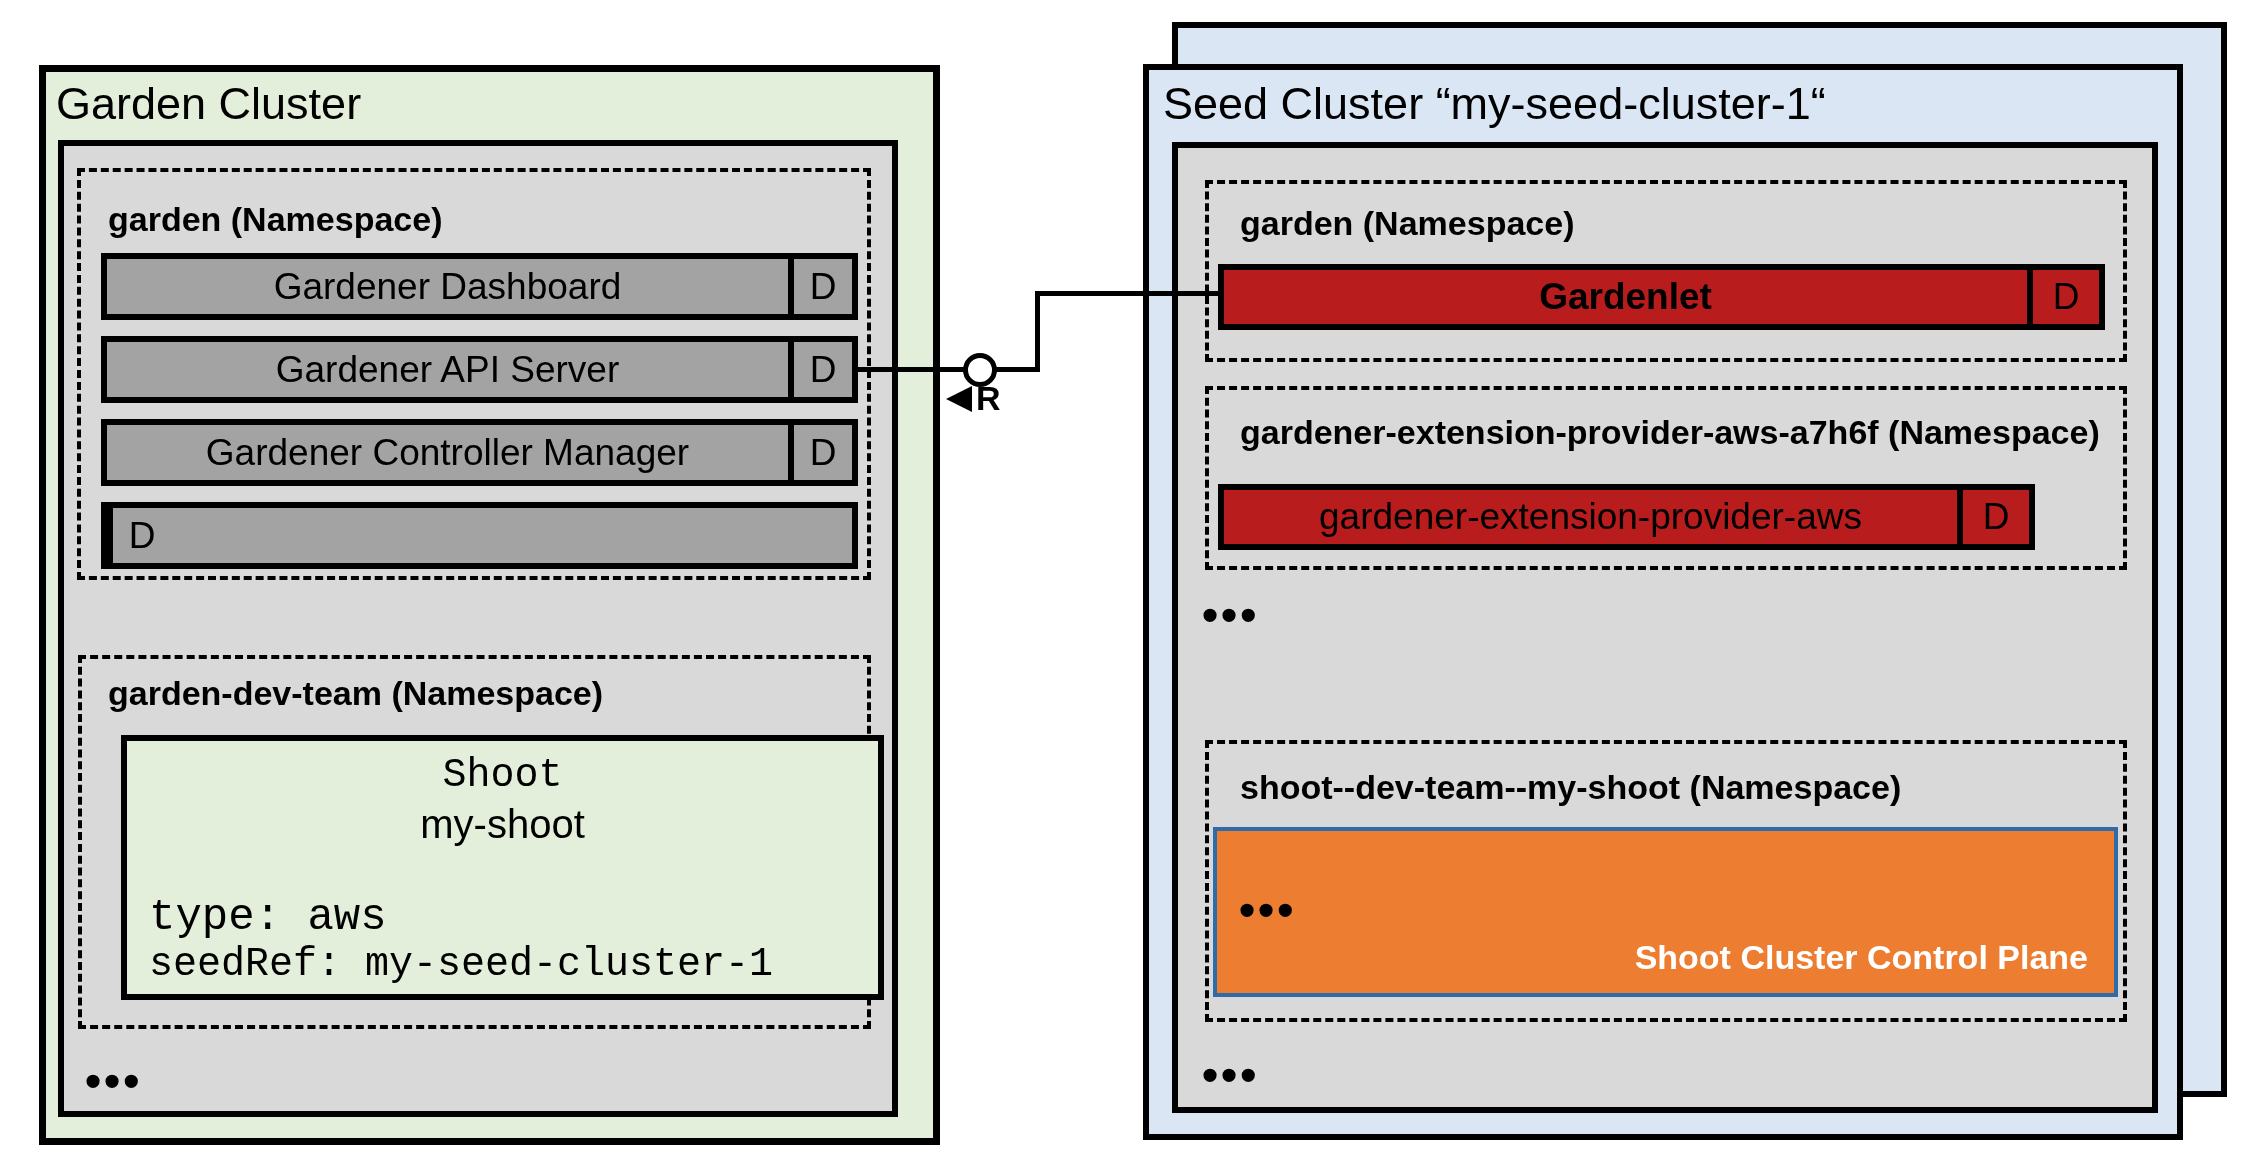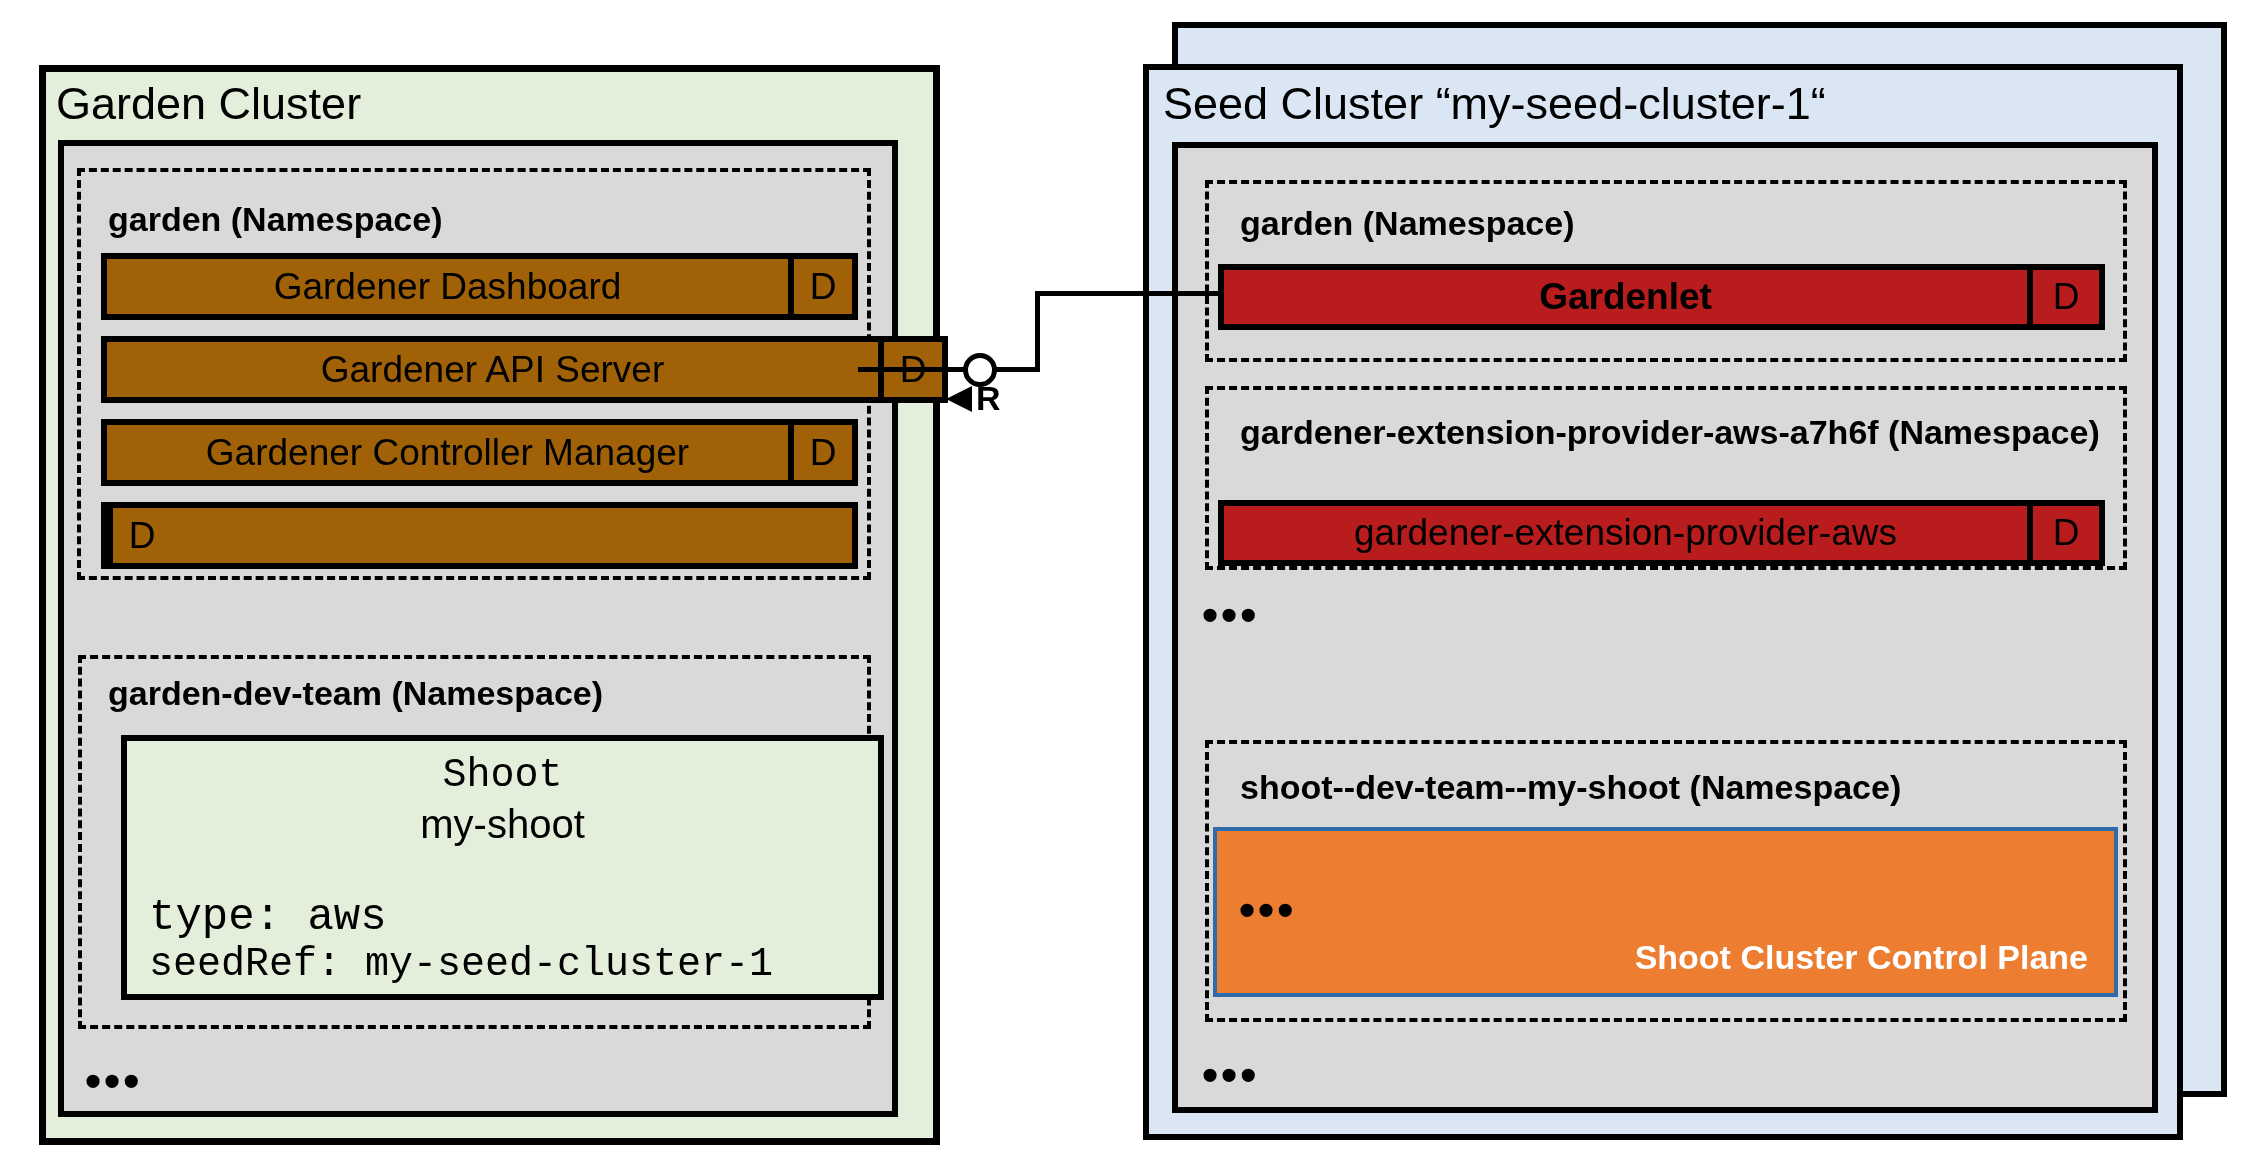--- a/index.html
+++ b/index.html
@@ -14,7 +14,7 @@
   .blue-bg{background:#dae6f3;}
   .cluster-title{font-size:45px;font-weight:400;white-space:nowrap;}
   .ns-label{font-size:34px;font-weight:700;white-space:nowrap;}
-  .comp-row{display:flex;align-items:stretch;border:6px solid #000;background:#a16207;}
+  .comp-row{display:flex;align-items:stretch;border:6px solid #000;background:#a3a3a3;}
   .comp-row .lbl{flex:1;display:flex;align-items:center;justify-content:center;font-size:37px;}
   .comp-row .dbox{border-left:6px solid #000;display:flex;align-items:center;justify-content:center;font-size:37px;}
   .comp-row.orange{background:#b91c1c;}

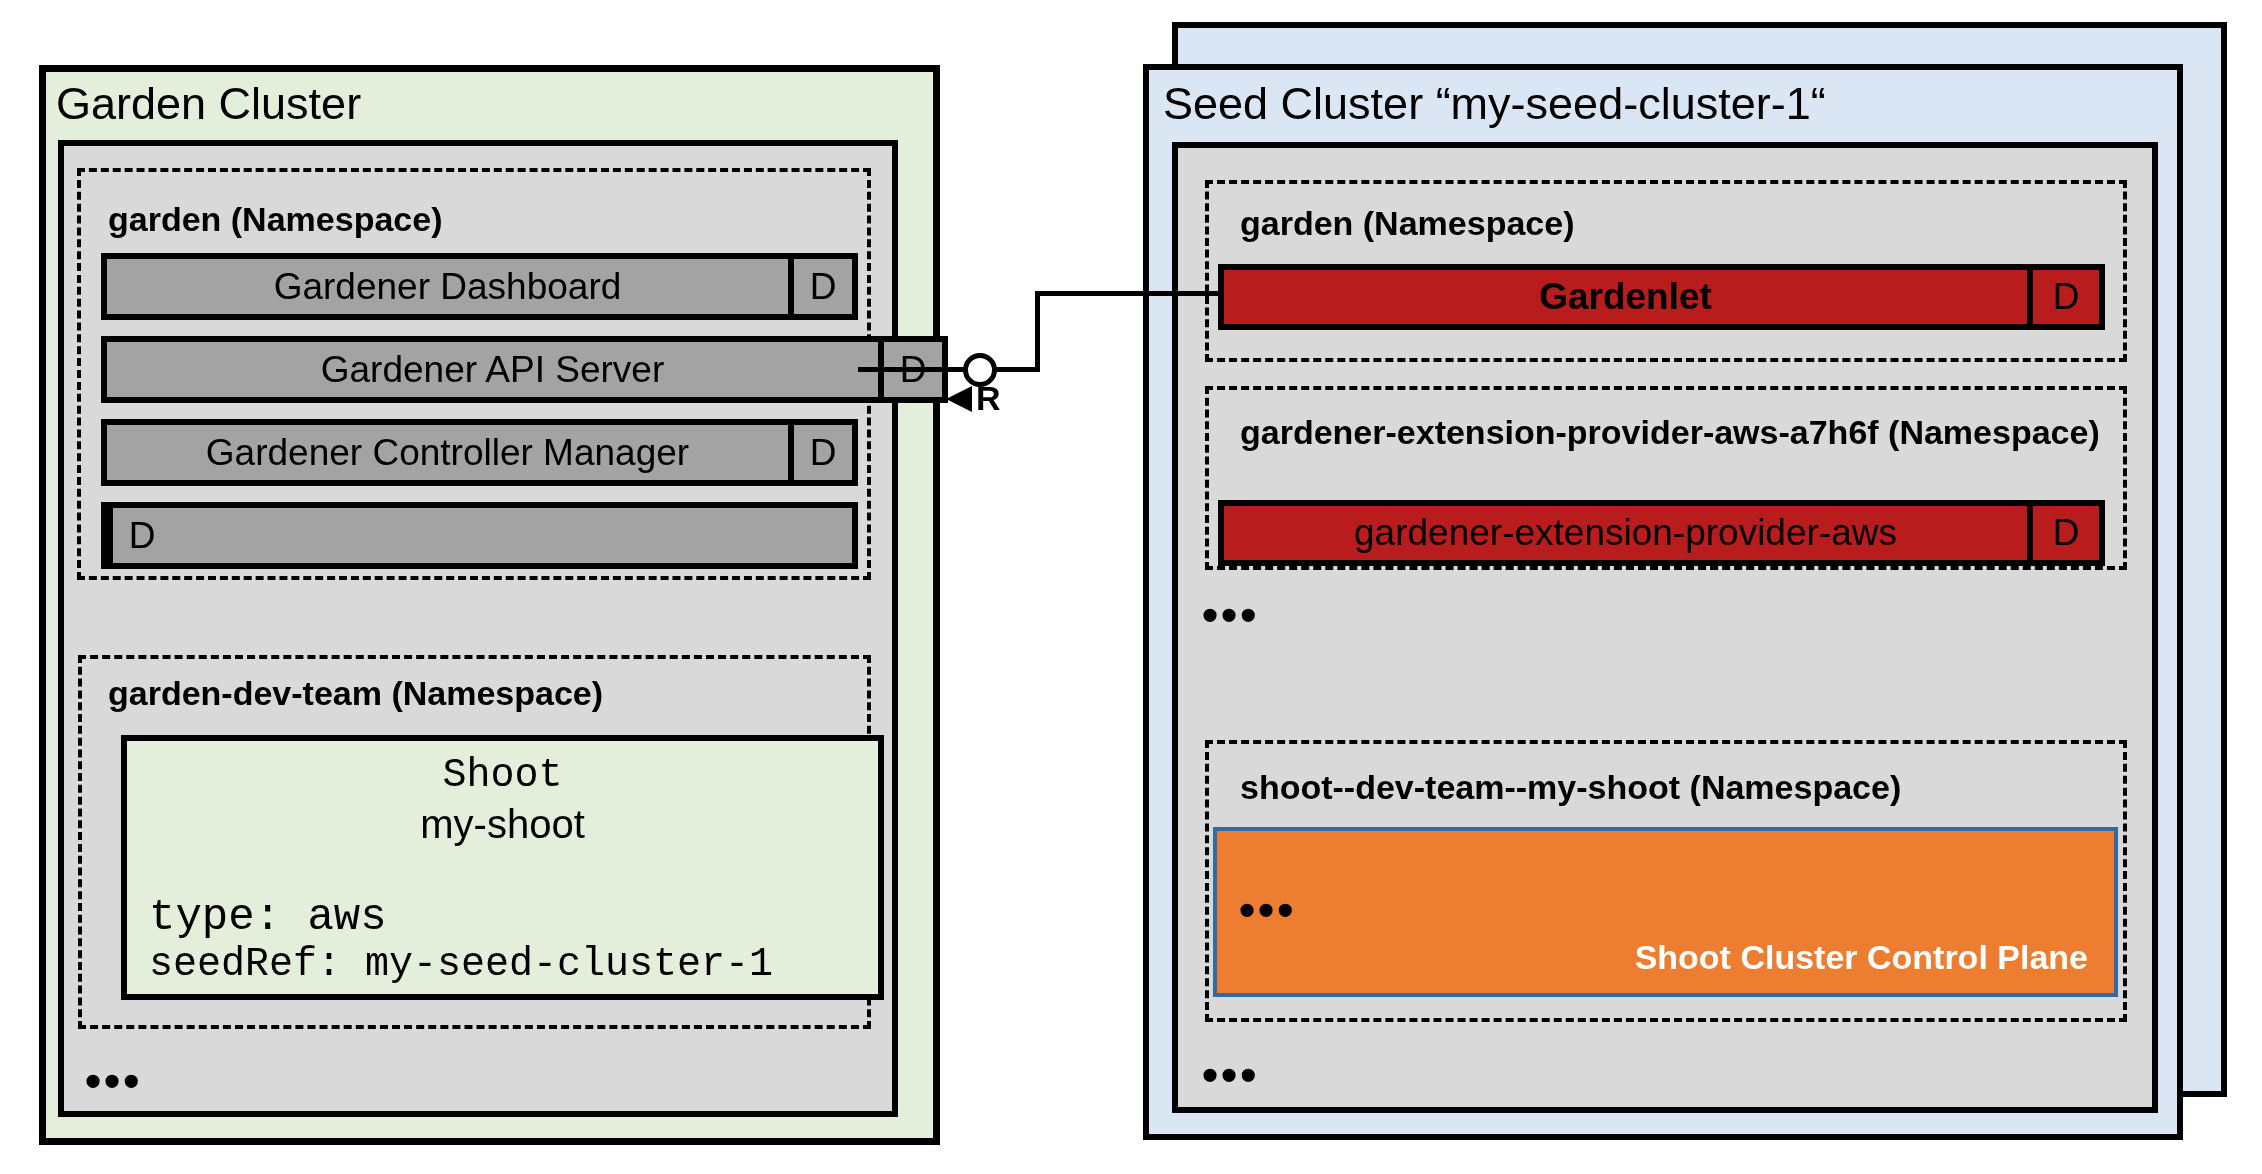--- a/index.html
+++ b/index.html
@@ -83,7 +83,7 @@
     <div class="lbl">Gardener Dashboard</div>
     <div class="dbox" style="width:58px;">D</div>
   </div>
-  <div class="abs comp-row" style="left:101px;top:336px;width:847px;height:67px;">
+  <div class="abs comp-row" style="left:101px;top:336px;width:757px;height:67px;">
     <div class="lbl">Gardener API Server</div>
     <div class="dbox" style="width:58px;">D</div>
   </div>

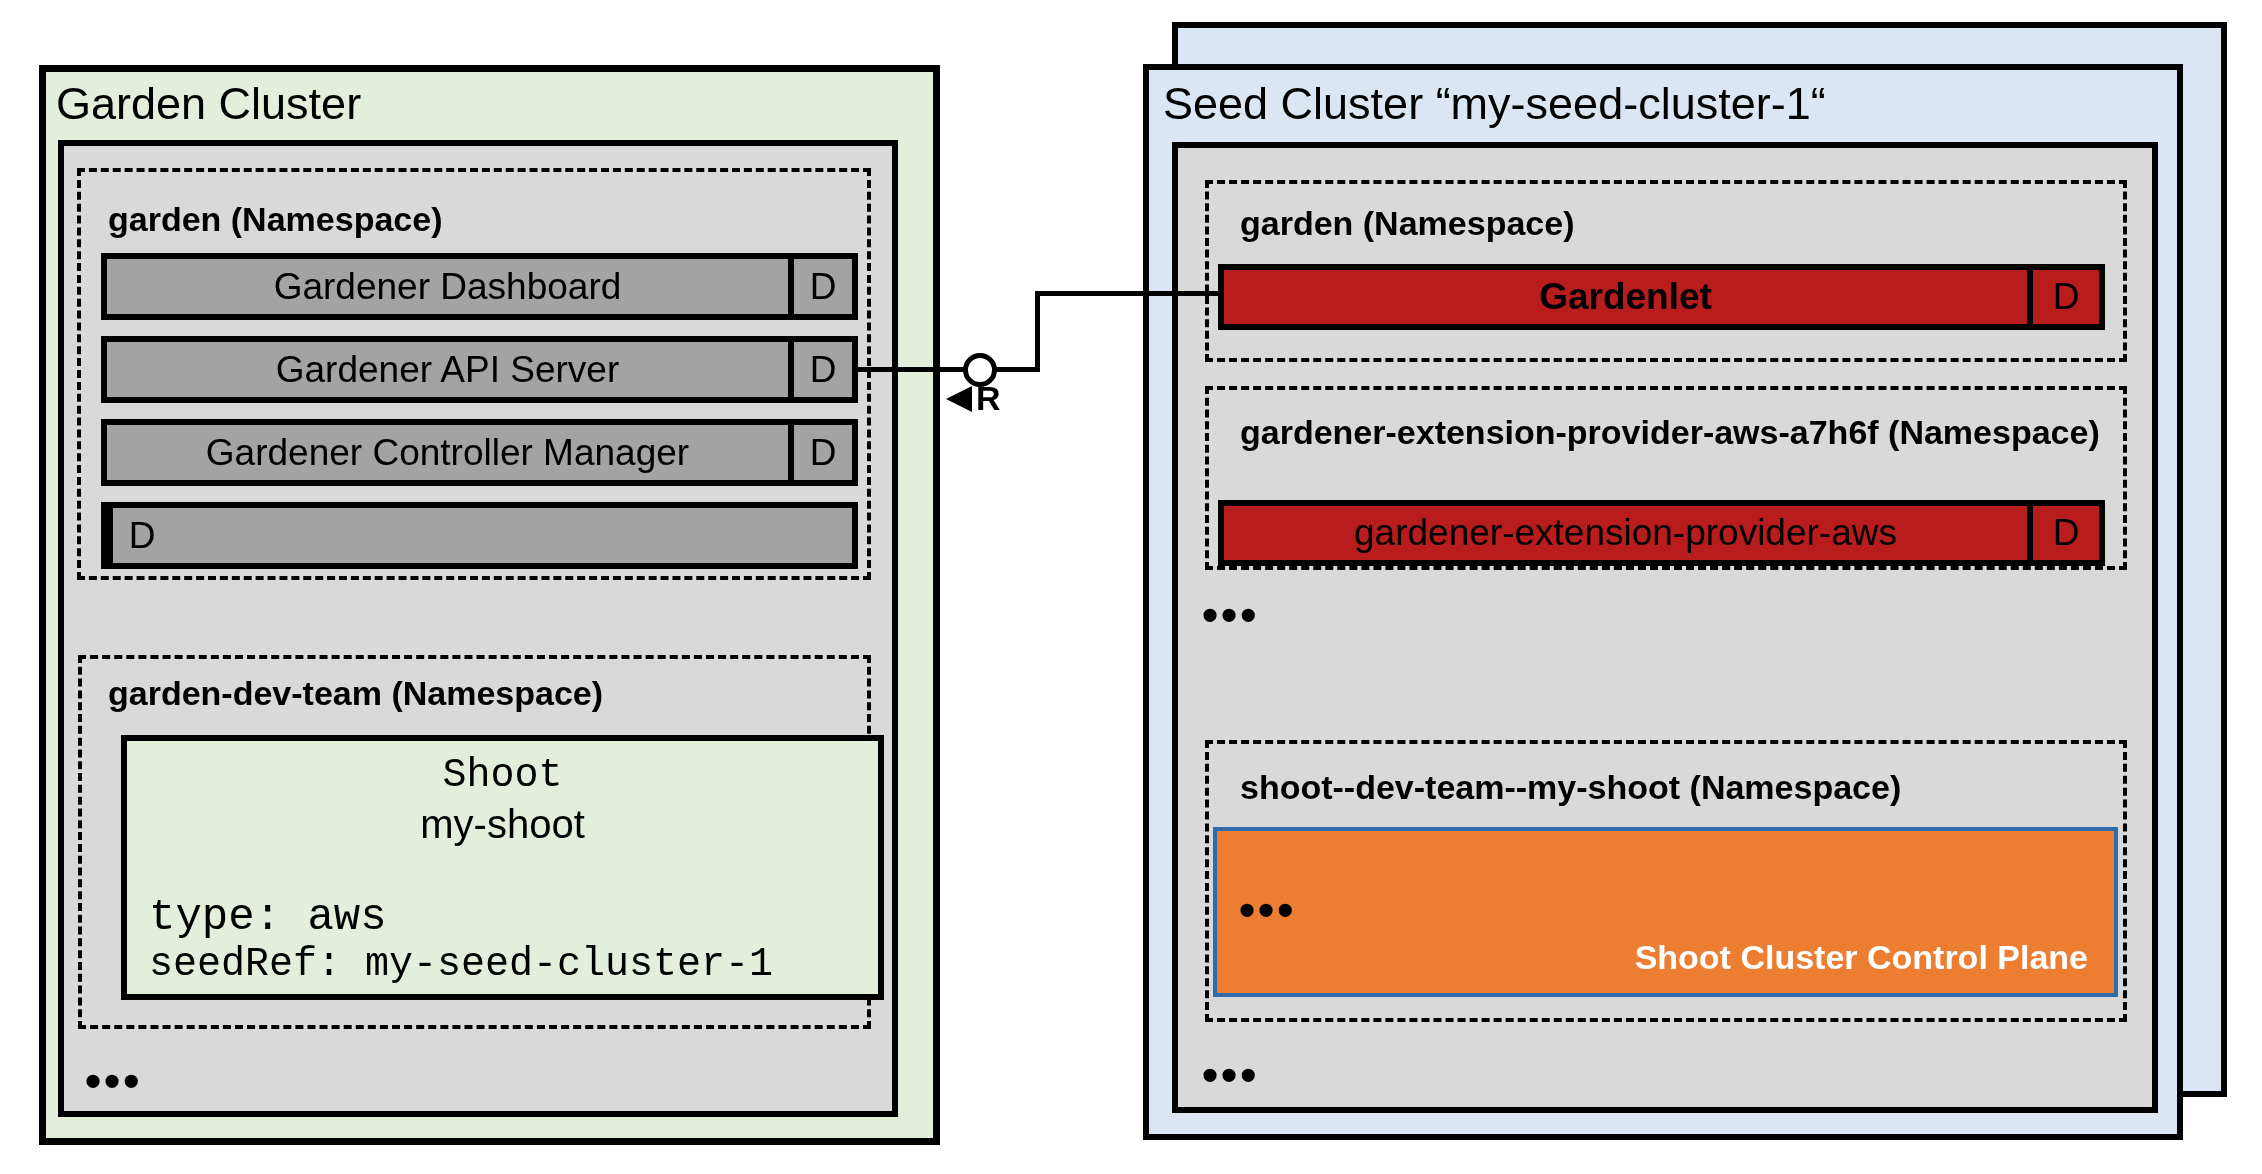--- a/index.html
+++ b/index.html
@@ -55,7 +55,7 @@
 
   <div class="abs dashed" style="left:1205px;top:386px;width:922px;height:184px;"></div>
   <div class="abs ns-label" style="left:1240px;top:413px;">gardener-extension-provider-aws-a7h6f (Namespace)</div>
-  <div class="abs comp-row orange" style="left:1218px;top:500px;width:887px;height:66px;">
+  <div class="abs comp-row orange" style="left:1218px;top:484px;width:817px;height:66px;">
     <div class="lbl">gardener-extension-provider-aws</div>
     <div class="dbox" style="width:66px;">D</div>
   </div>

